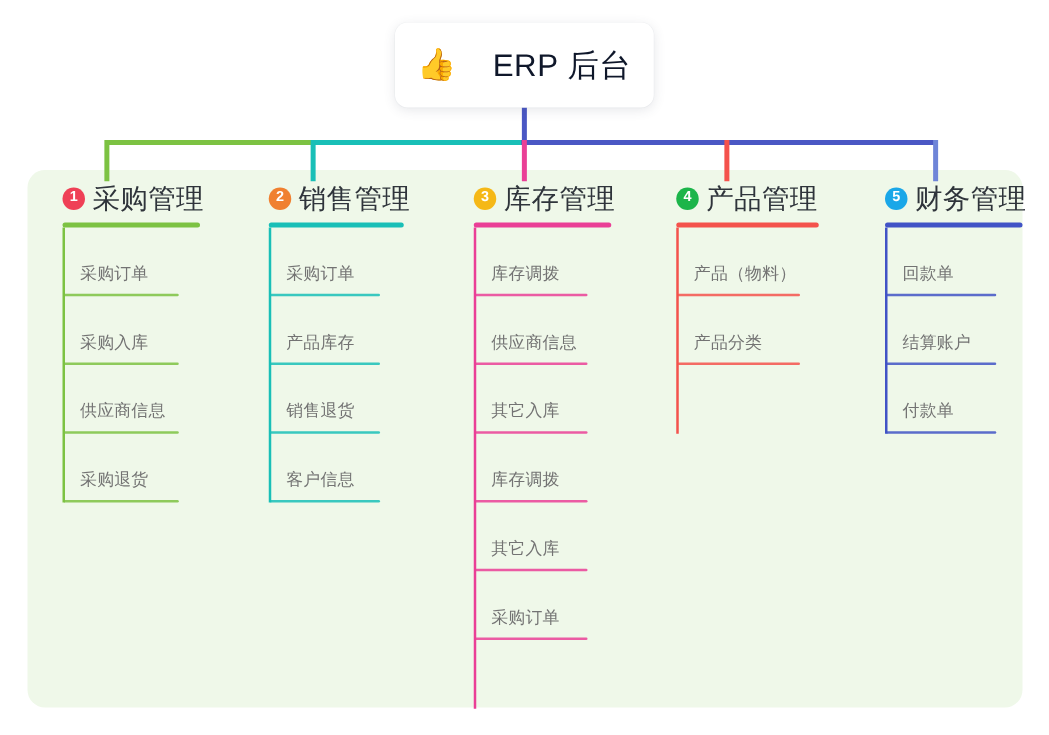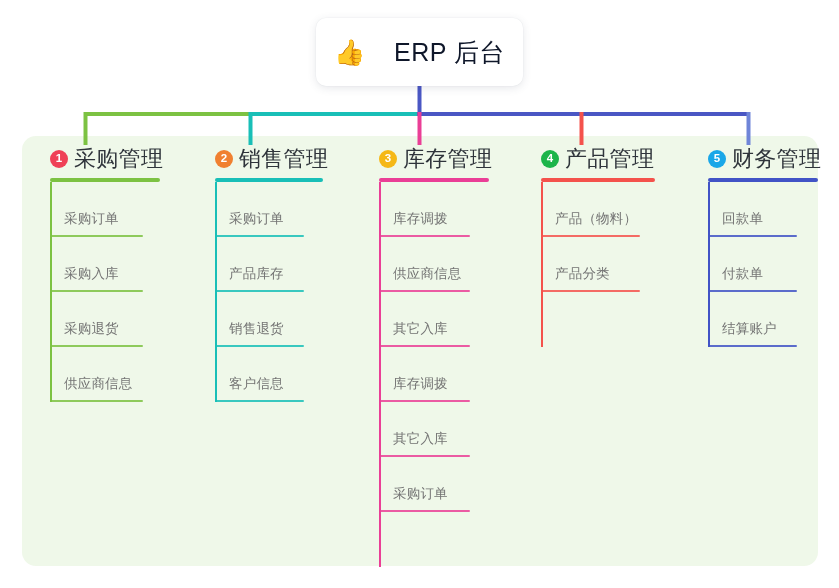--- a/index.html
+++ b/index.html
@@ -206,13 +206,13 @@
             <div class="leaf-rule" style="background: rgb(65, 83, 198); width: 88px; opacity: 0.85;"></div>
           </div>
           <div class="leaf">
+            <span class="leaf-text">结算账户</span>
+            <div class="leaf-rule" style="background: rgb(65, 83, 198); width: 88px; opacity: 0.85;"></div>
+          </div>
+          <div class="leaf">
             <span class="leaf-text">付款单</span>
             <div class="leaf-rule" style="background: rgb(65, 83, 198); width: 88px; opacity: 0.85;"></div>
           </div>
-          <div class="leaf">
-            <span class="leaf-text">结算账户</span>
-            <div class="leaf-rule" style="background: rgb(65, 83, 198); width: 88px; opacity: 0.85;"></div>
-          </div>
         </div>
       </div>
     </div>

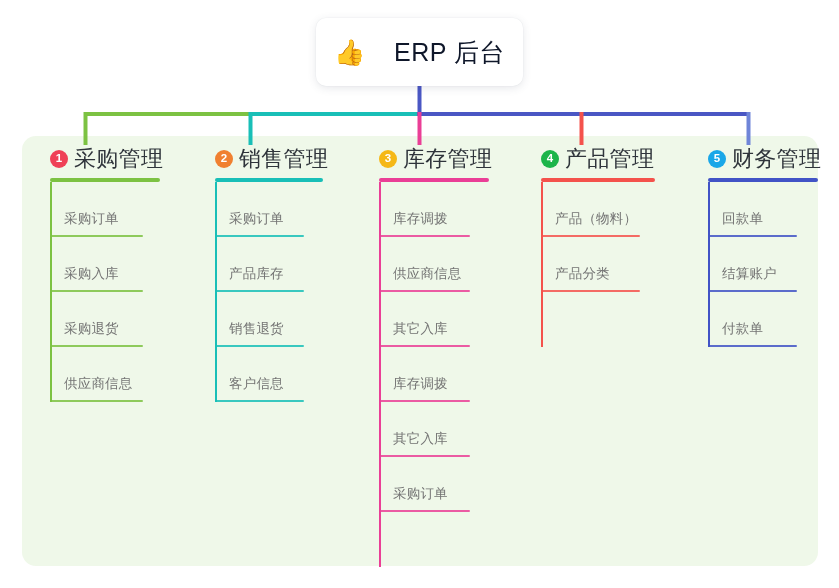--- a/index.html
+++ b/index.html
@@ -106,11 +106,11 @@
             <div class="leaf-rule" style="background: rgb(124, 194, 66); width: 92px; opacity: 0.85;"></div>
           </div>
           <div class="leaf">
+            <span class="leaf-text">供应商信息</span>
+            <div class="leaf-rule" style="background: rgb(124, 194, 66); width: 92px; opacity: 0.85;"></div>
+          </div>
+          <div class="leaf">
             <span class="leaf-text">采购退货</span>
-            <div class="leaf-rule" style="background: rgb(124, 194, 66); width: 92px; opacity: 0.85;"></div>
-          </div>
-          <div class="leaf">
-            <span class="leaf-text">供应商信息</span>
             <div class="leaf-rule" style="background: rgb(124, 194, 66); width: 92px; opacity: 0.85;"></div>
           </div>
         </div>

